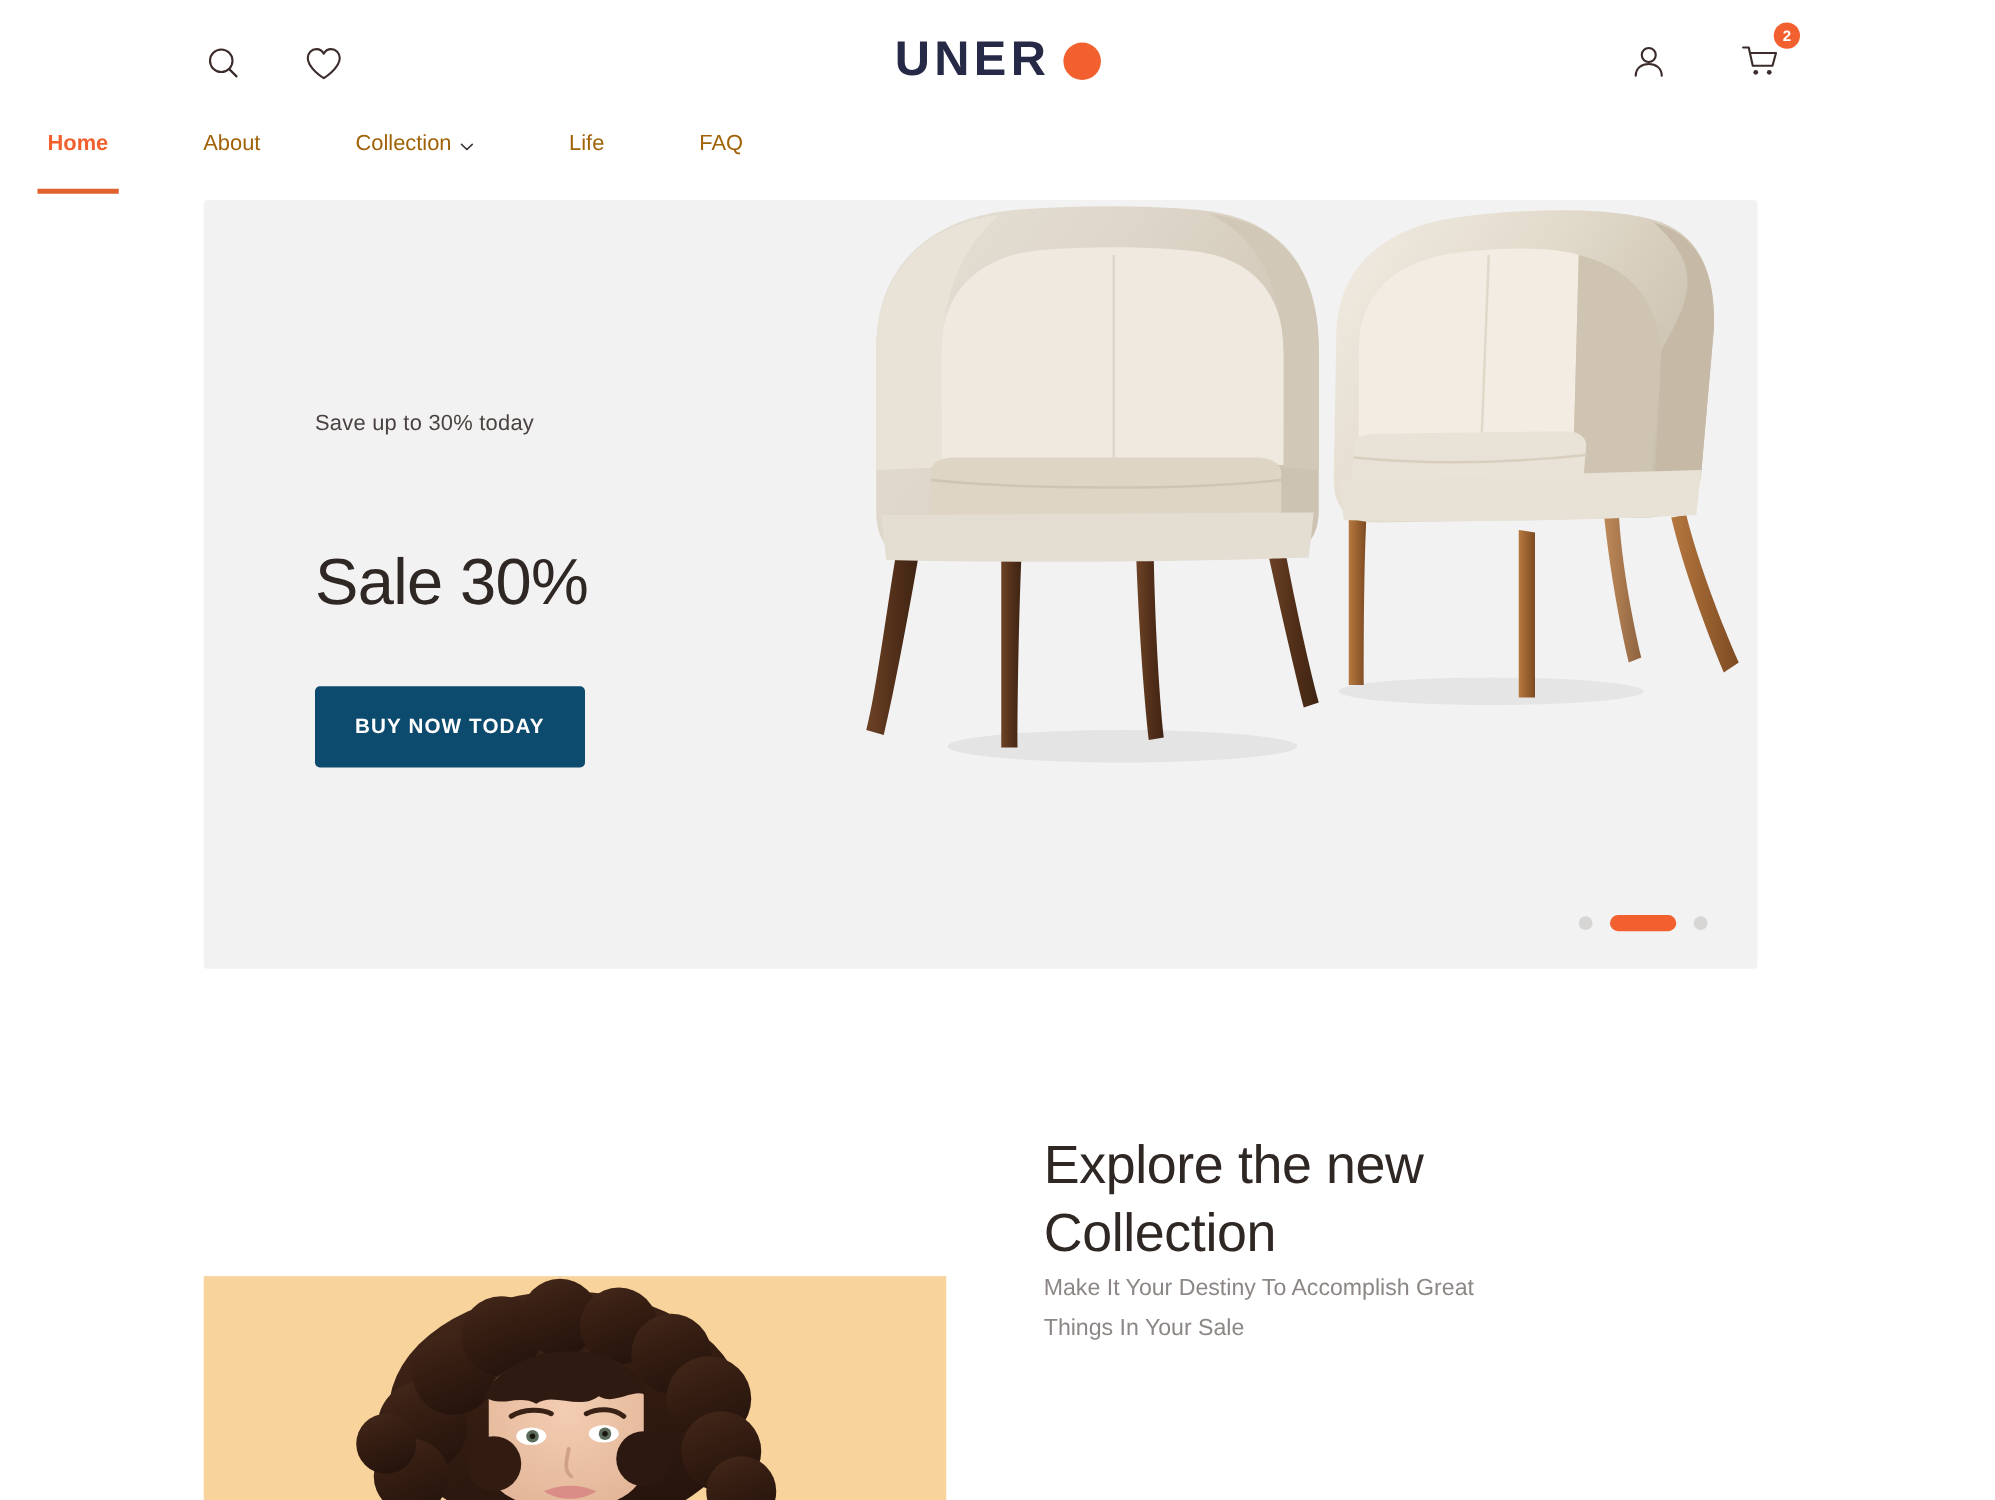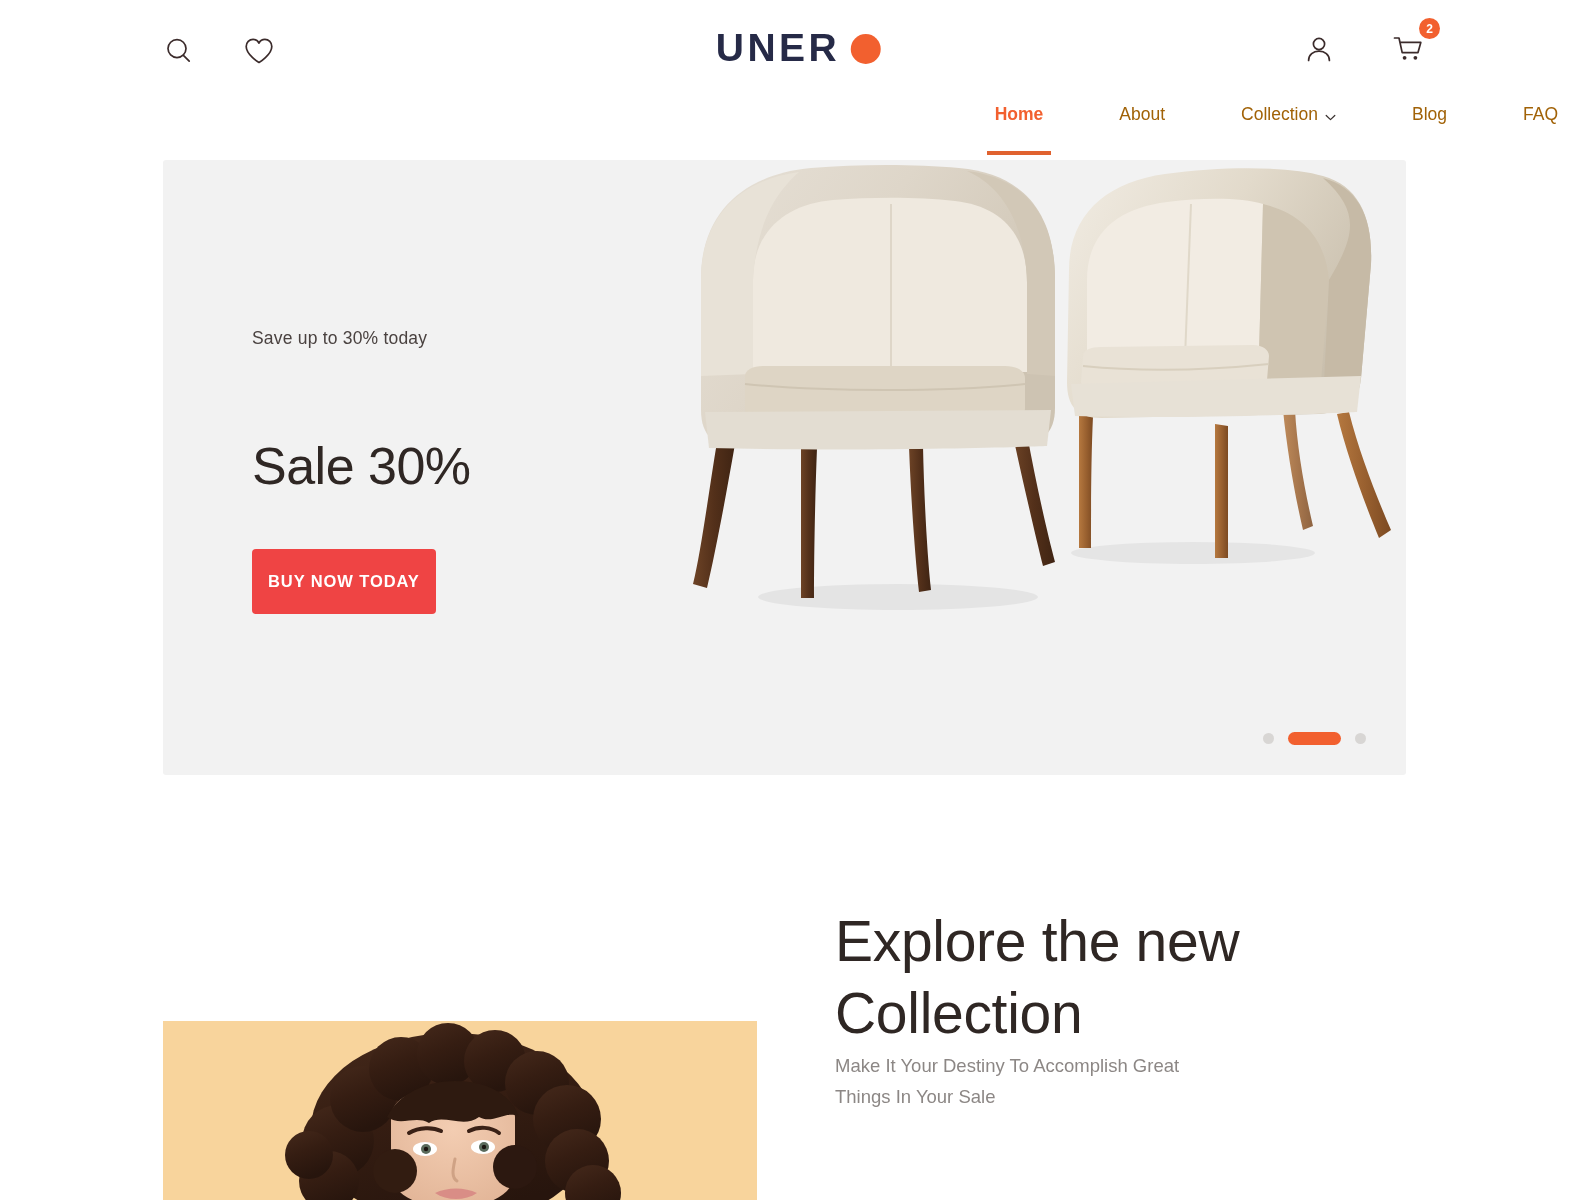--- a/index.html
+++ b/index.html
@@ -58,7 +58,7 @@
   
   .nav {
     position: absolute; left: 0; top: 96px; width: 1596px; height: 64px;
-    display: flex; justify-content: flex-end; align-items: flex-start;
+    display: flex; justify-content: flex-start; align-items: flex-start;
   }
   .nav-list { display: flex; align-items: flex-start; gap: 0; }
   .nav-item {

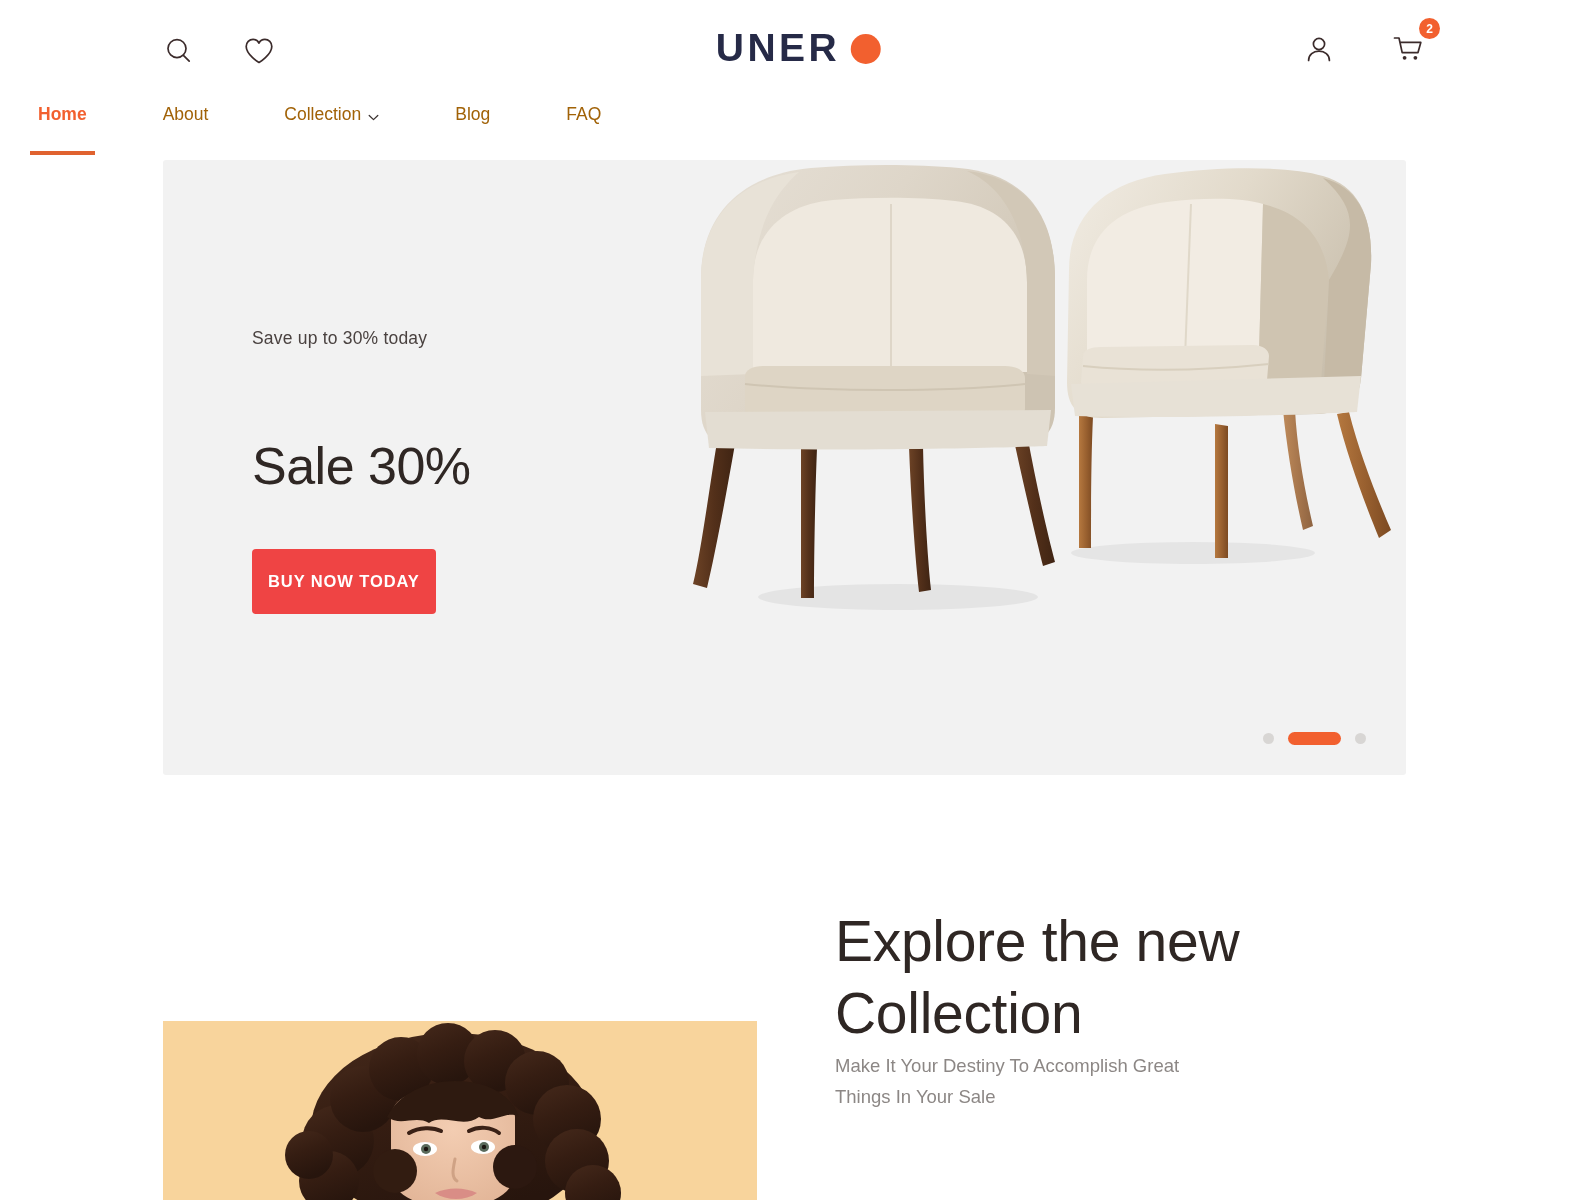--- a/index.html
+++ b/index.html
@@ -187,7 +187,7 @@
       </div>
 
       <div class="nav-item">
-        <span>Blog</span>
+        <span>Life</span>
       </div>
 
       <div class="nav-item">

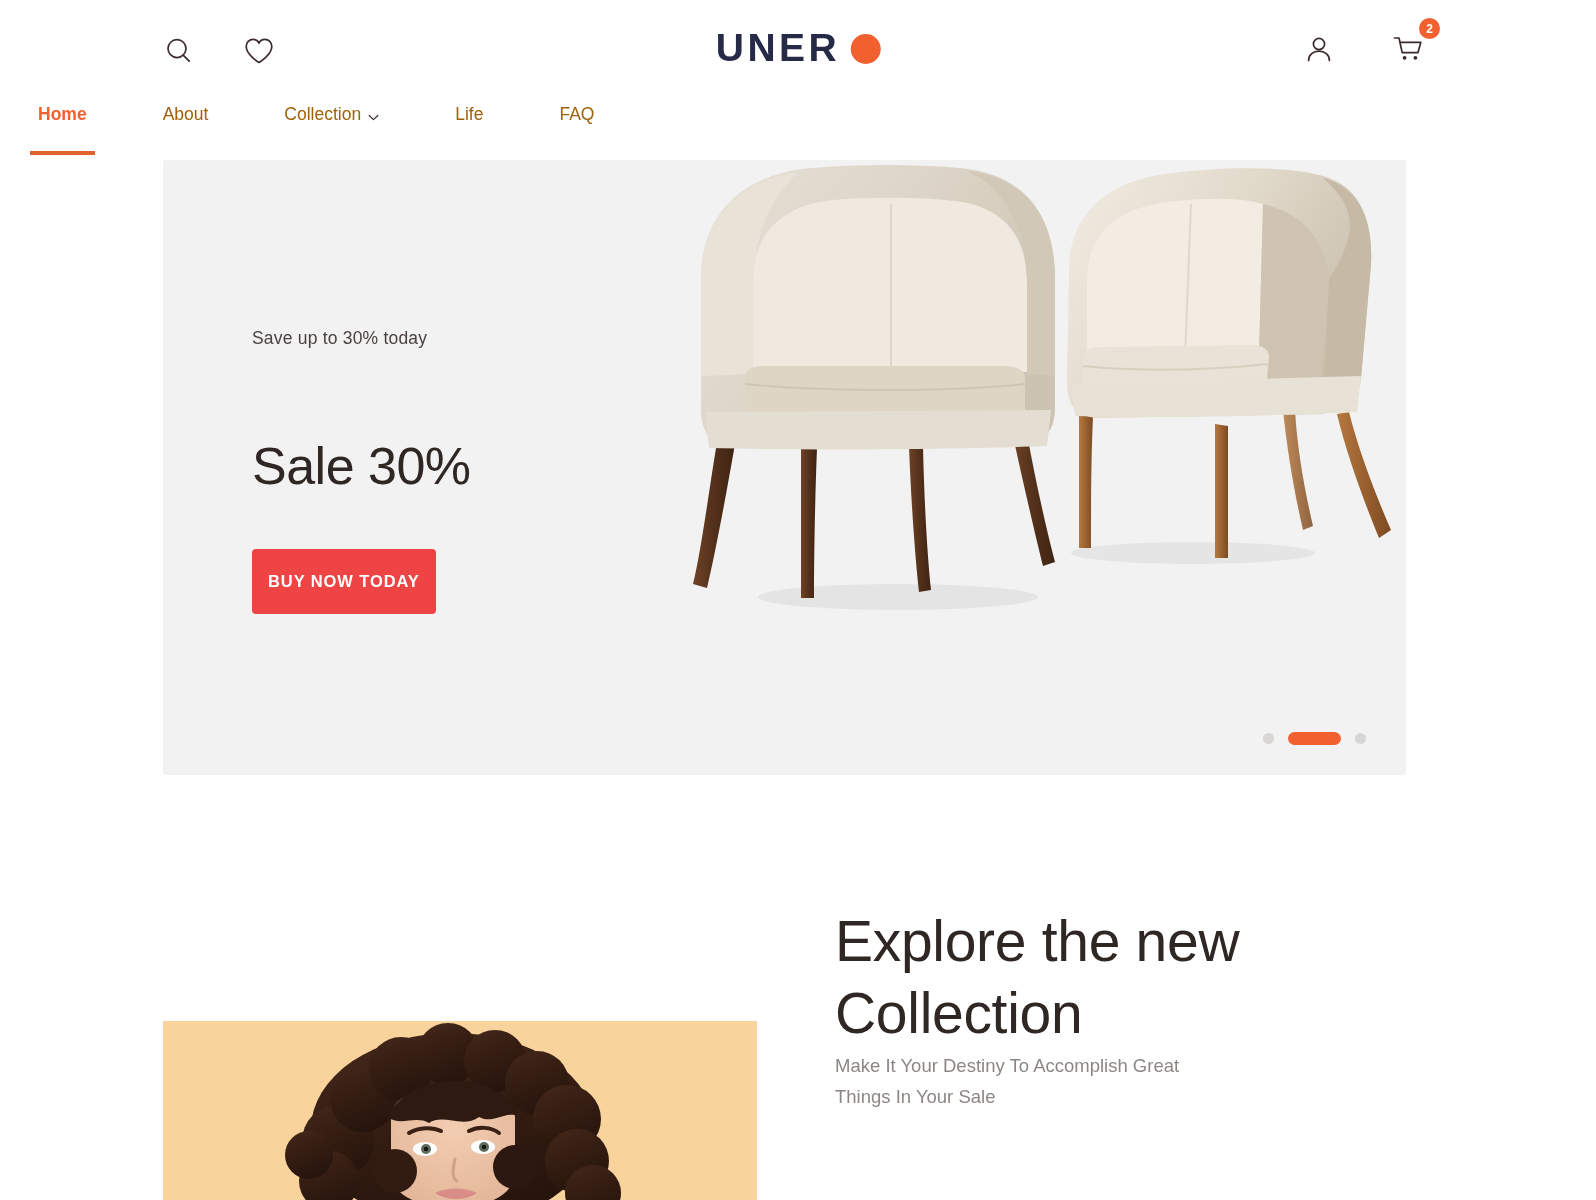--- a/index.html
+++ b/index.html
@@ -89,9 +89,9 @@
   }
   .hero-cta {
     margin-top: 52px;
-    display: inline-block; background: #ef4444; color: #fff;
+    display: inline-block; background: #0c4a6e; color: #fff;
     border: none; border-radius: 4px;
-    padding: 23px 16px; font-size: 16.5px; font-weight: bold;
+    padding: 23px 32px; font-size: 16.5px; font-weight: bold;
     letter-spacing: 0.9px; cursor: pointer;
     font-family: "Liberation Sans", sans-serif;
     text-align: right;

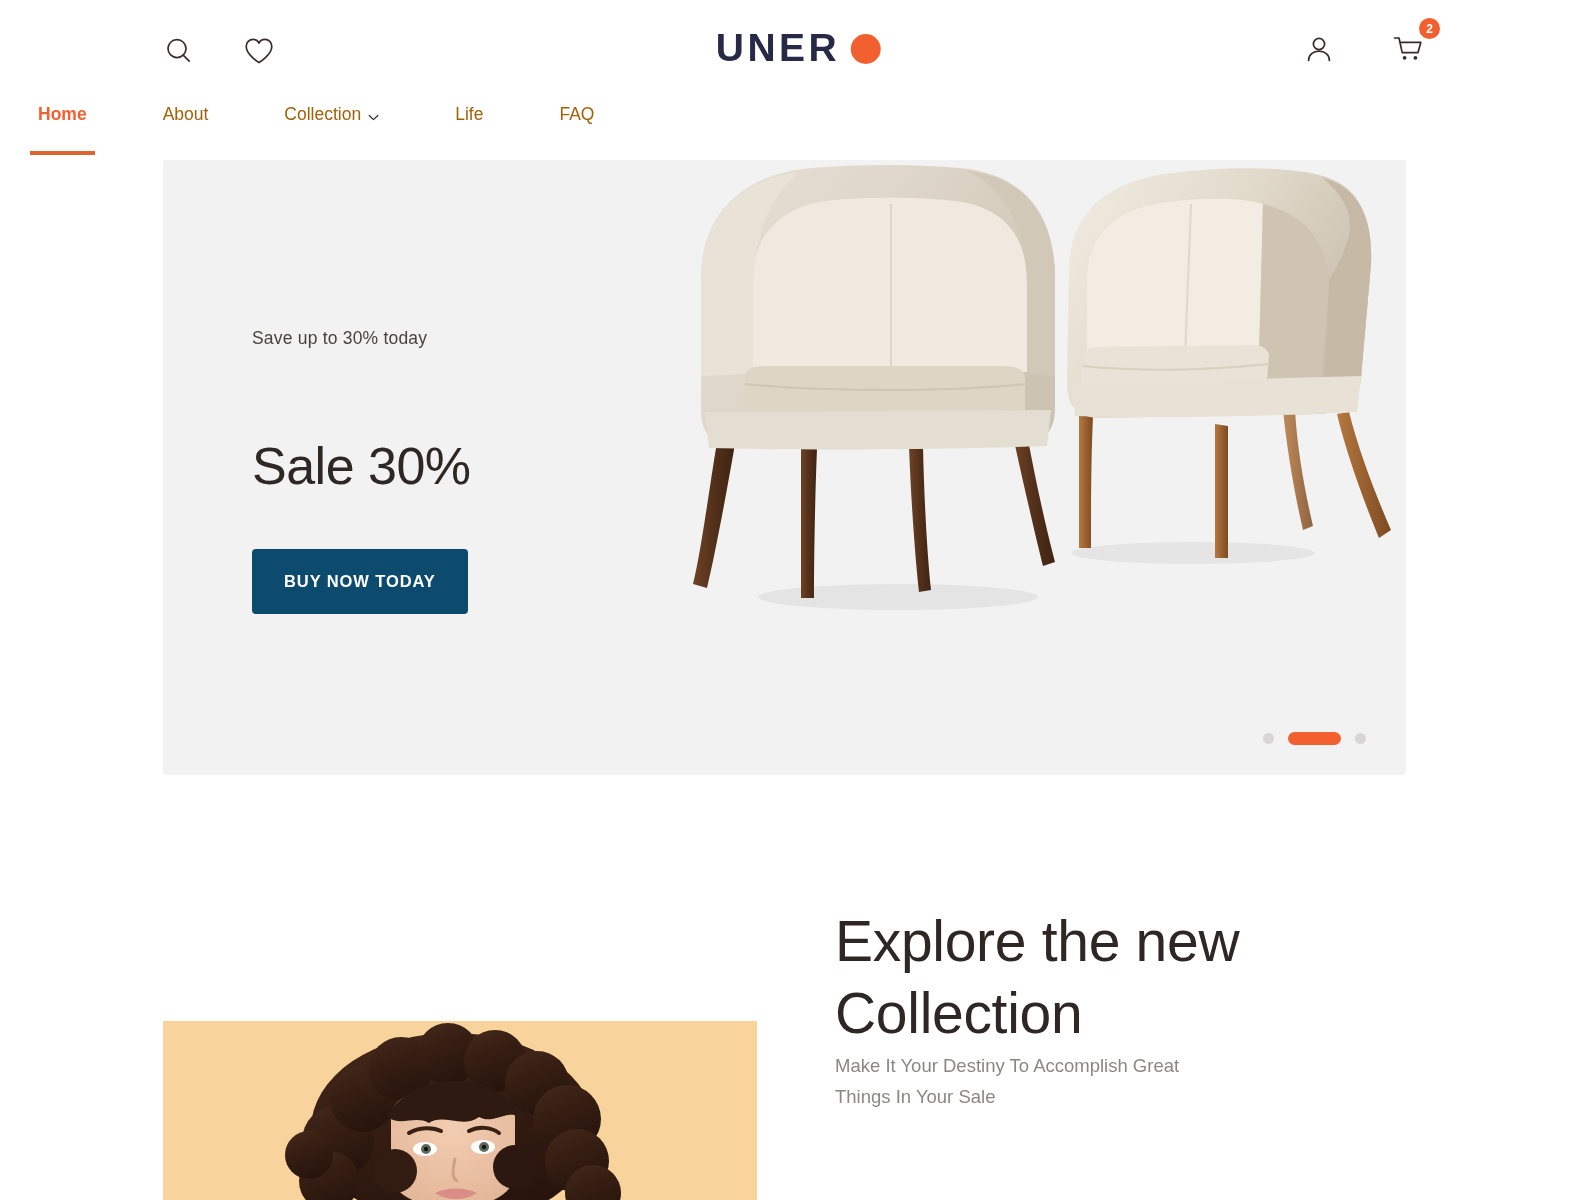--- a/index.html
+++ b/index.html
@@ -109,7 +109,7 @@
   
   .explore-text { position: absolute; left: 835px; top: 905px; width: 430px; }
   .explore-title {
-    font-size: 57px; line-height: 1.27; font-weight: 400; color: #2f2724;
+    font-size: 43px; line-height: 1.27; font-weight: 400; color: #2f2724;
     letter-spacing: -0.3px;
   }
   .explore-sub {

